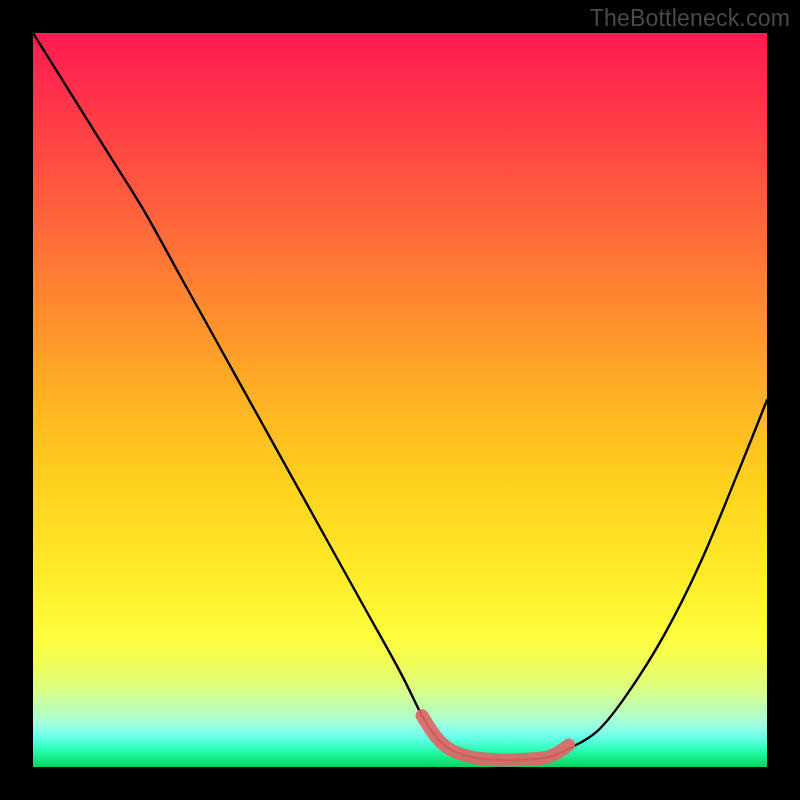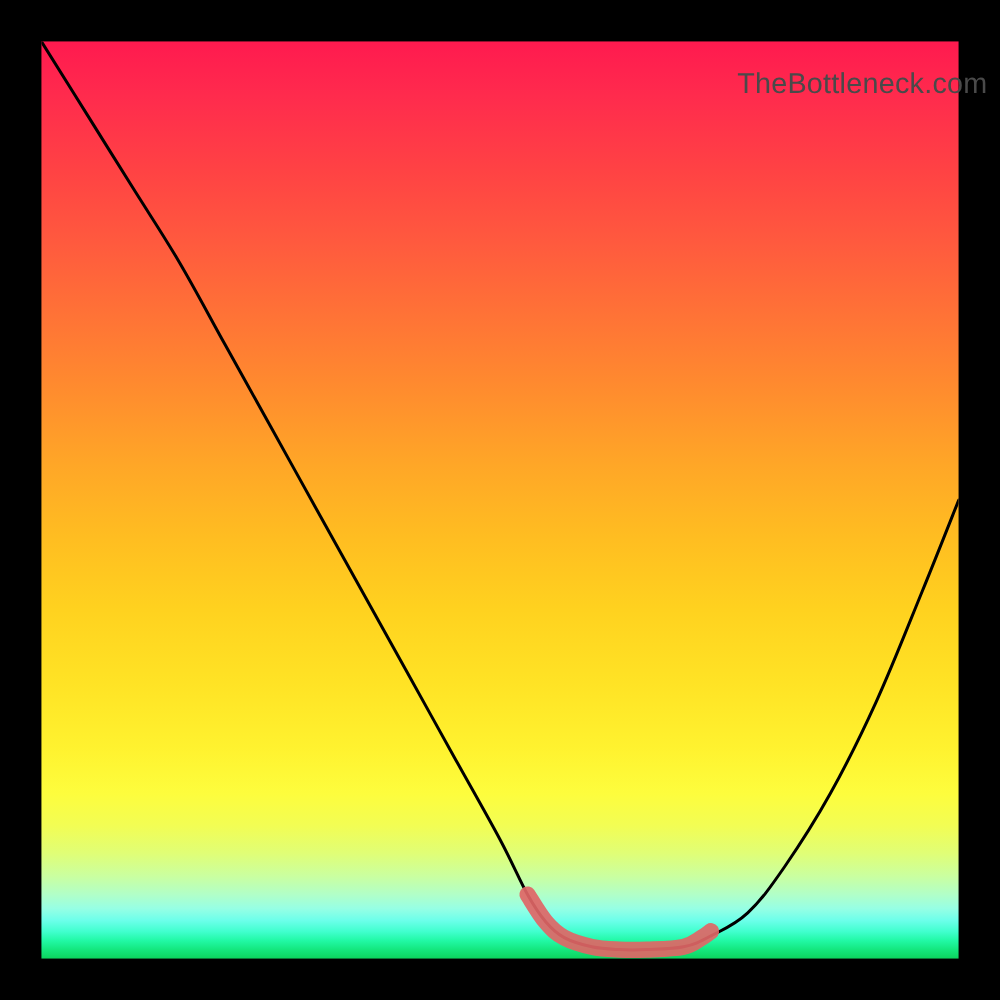--- a/index.html
+++ b/index.html
@@ -20,7 +20,6 @@
     font-weight: 500;
     letter-spacing: 0.2px;
     z-index: 10;
-    margin-top: 48px;
   }
   .plot-area {
     position: absolute;

